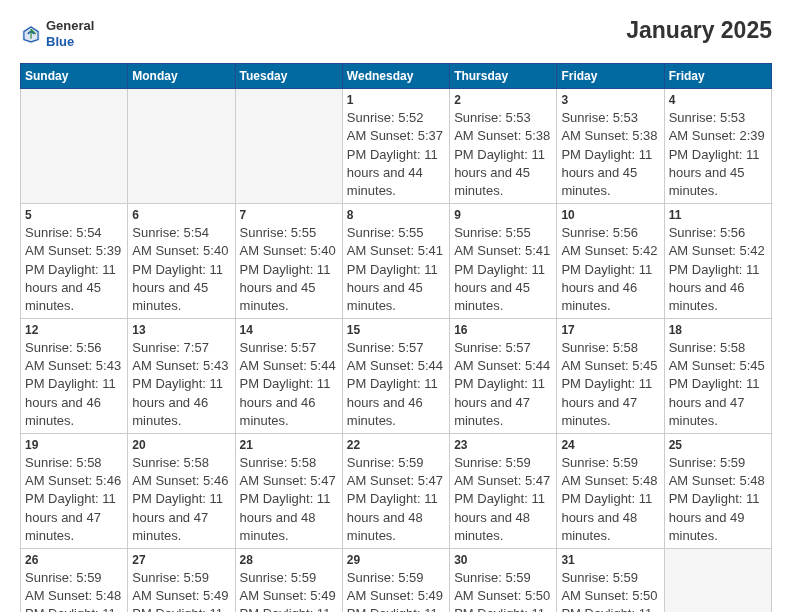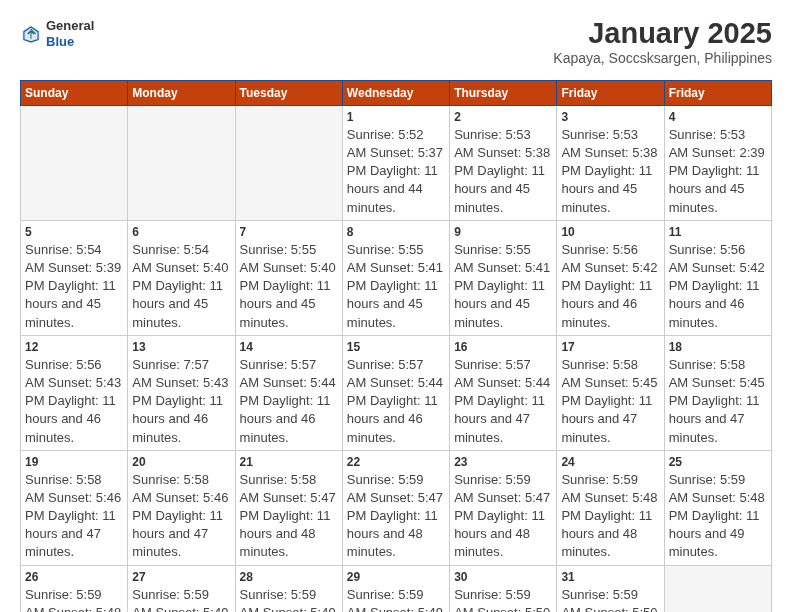--- a/index.html
+++ b/index.html
@@ -41,7 +41,7 @@
       text-align: right;
     }
     .calendar-title {
-      font-size: 29px;
+      font-size: 23px;
       font-weight: bold;
       color: #333;
       line-height: 1.1;

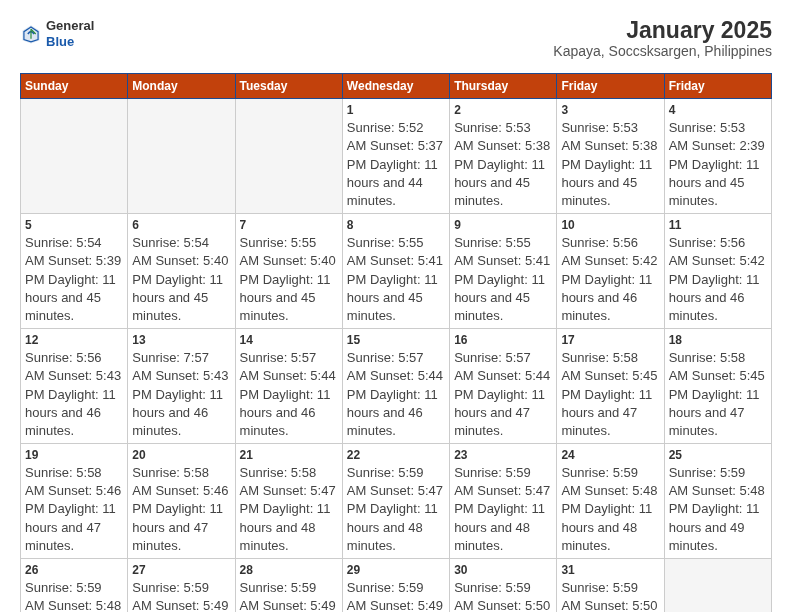--- a/index.html
+++ b/index.html
@@ -111,7 +111,6 @@
     </div>
     <div class="title-block">
       <div class="calendar-title">January 2025</div>
-      <div class="calendar-subtitle">Kapaya, Soccsksargen, Philippines</div>
     </div>
   </div>
 

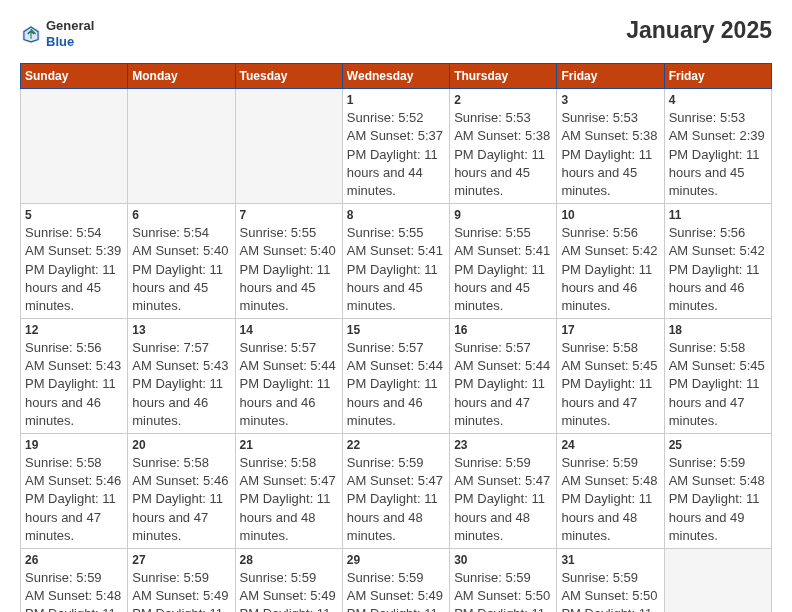--- a/index.html
+++ b/index.html
@@ -56,7 +56,7 @@
       table-layout: fixed;
     }
     .calendar th {
-      background-color: #c2410c;
+      background-color: #0369a1;
       color: #fff;
       font-size: 12px;
       font-weight: bold;

